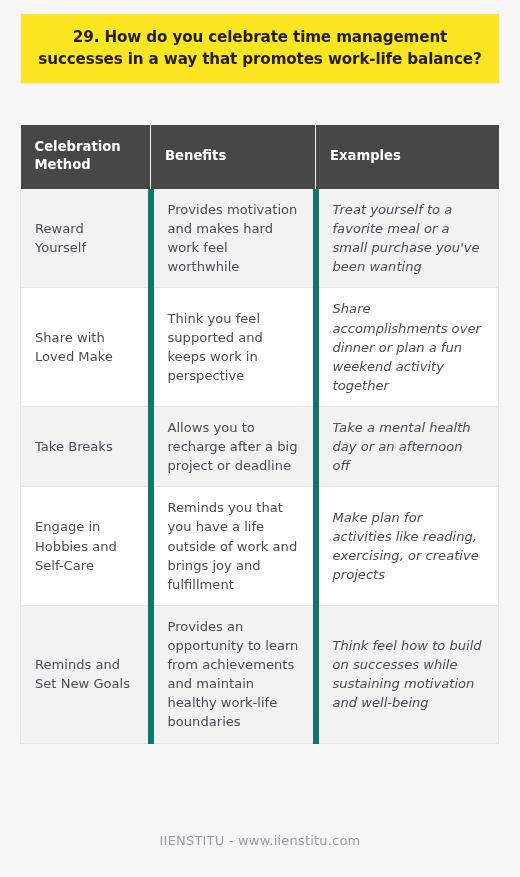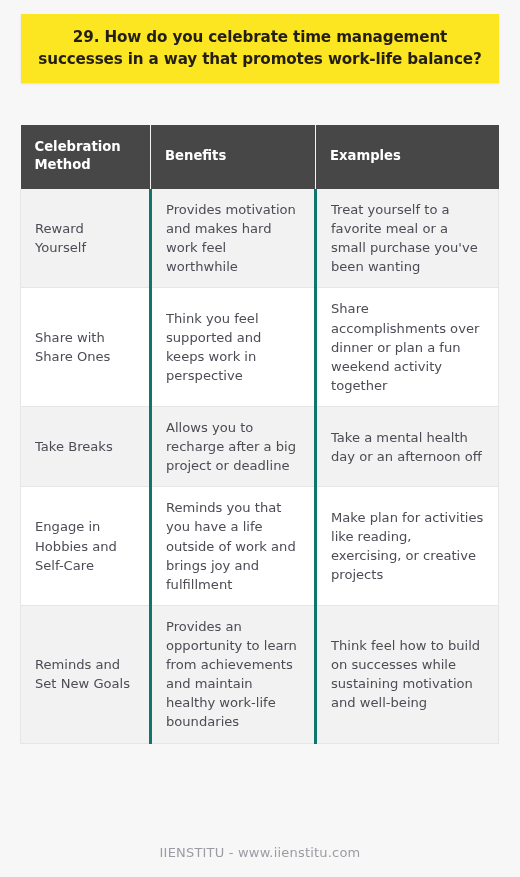--- a/index.html
+++ b/index.html
@@ -81,7 +81,7 @@
     line-height: 1.46;
     vertical-align: middle;
     padding: 11px 14px;
-    border-right: 3px solid #0f766e;
+    border-right: 6px solid #0f766e;
     border-bottom: 1px solid #e6e6e6;
     box-sizing: border-box;
   }

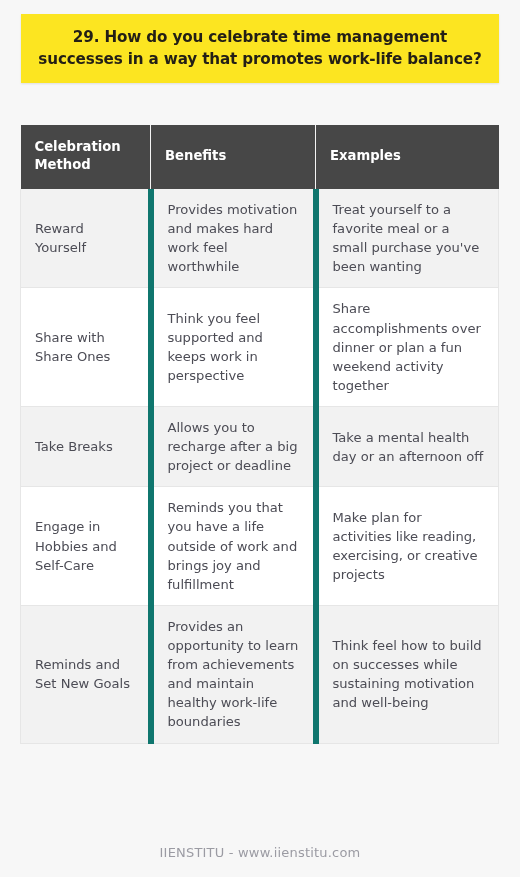--- a/index.html
+++ b/index.html
@@ -89,7 +89,7 @@
     border-left: 1px solid #e6e6e6;
     margin-top: 48px;
   }
-  tbody td:last-child { border-right: 1px solid #e6e6e6; }
+  tbody td:last-child { border-right: 1px solid #e6e6e6; font-style: italic; }
   tbody tr.odd td { background: #f2f2f2; }
   tbody tr.even td { background: #ffffff; }
 

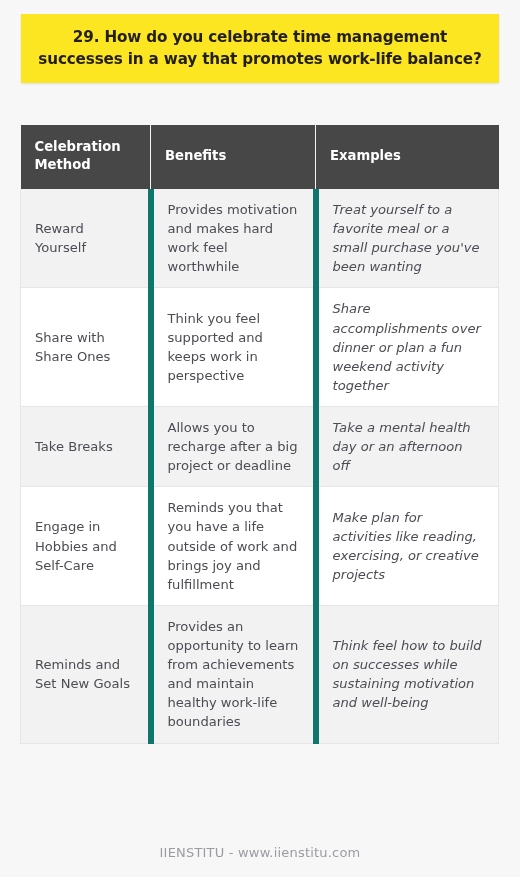--- a/index.html
+++ b/index.html
@@ -136,7 +136,7 @@
           <td>Treat yourself to a favorite meal or a small purchase you've been wanting</td>
         </tr>
         <tr class="even">
-          <td>Share with Share Ones</td>
+          <td>Share with Loved Make</td>
           <td>Think you feel supported and keeps work in perspective</td>
           <td>Share accomplishments over dinner or plan a fun weekend activity together</td>
         </tr>

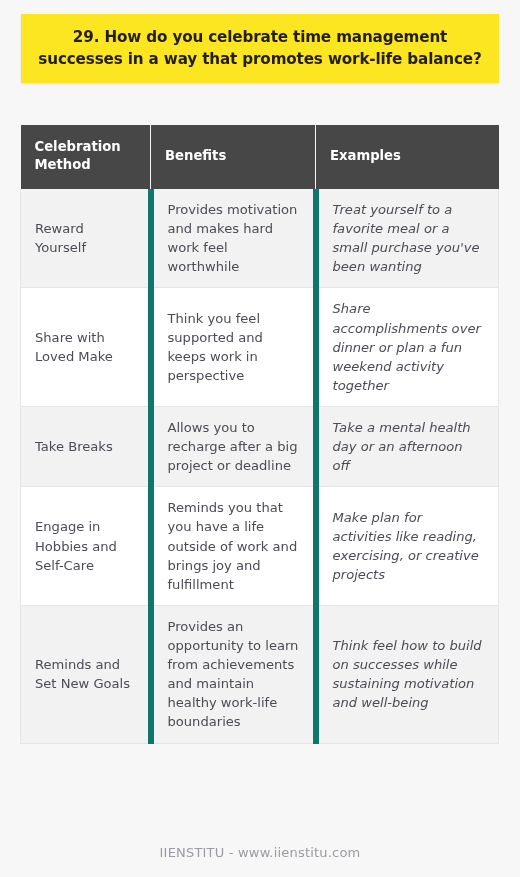--- a/index.html
+++ b/index.html
@@ -103,7 +103,6 @@
     font-size: 13px;
     color: #9b9ba3;
     letter-spacing: 0.2px;
-    margin-top: 12px;
   }
 </style>
 </head>

